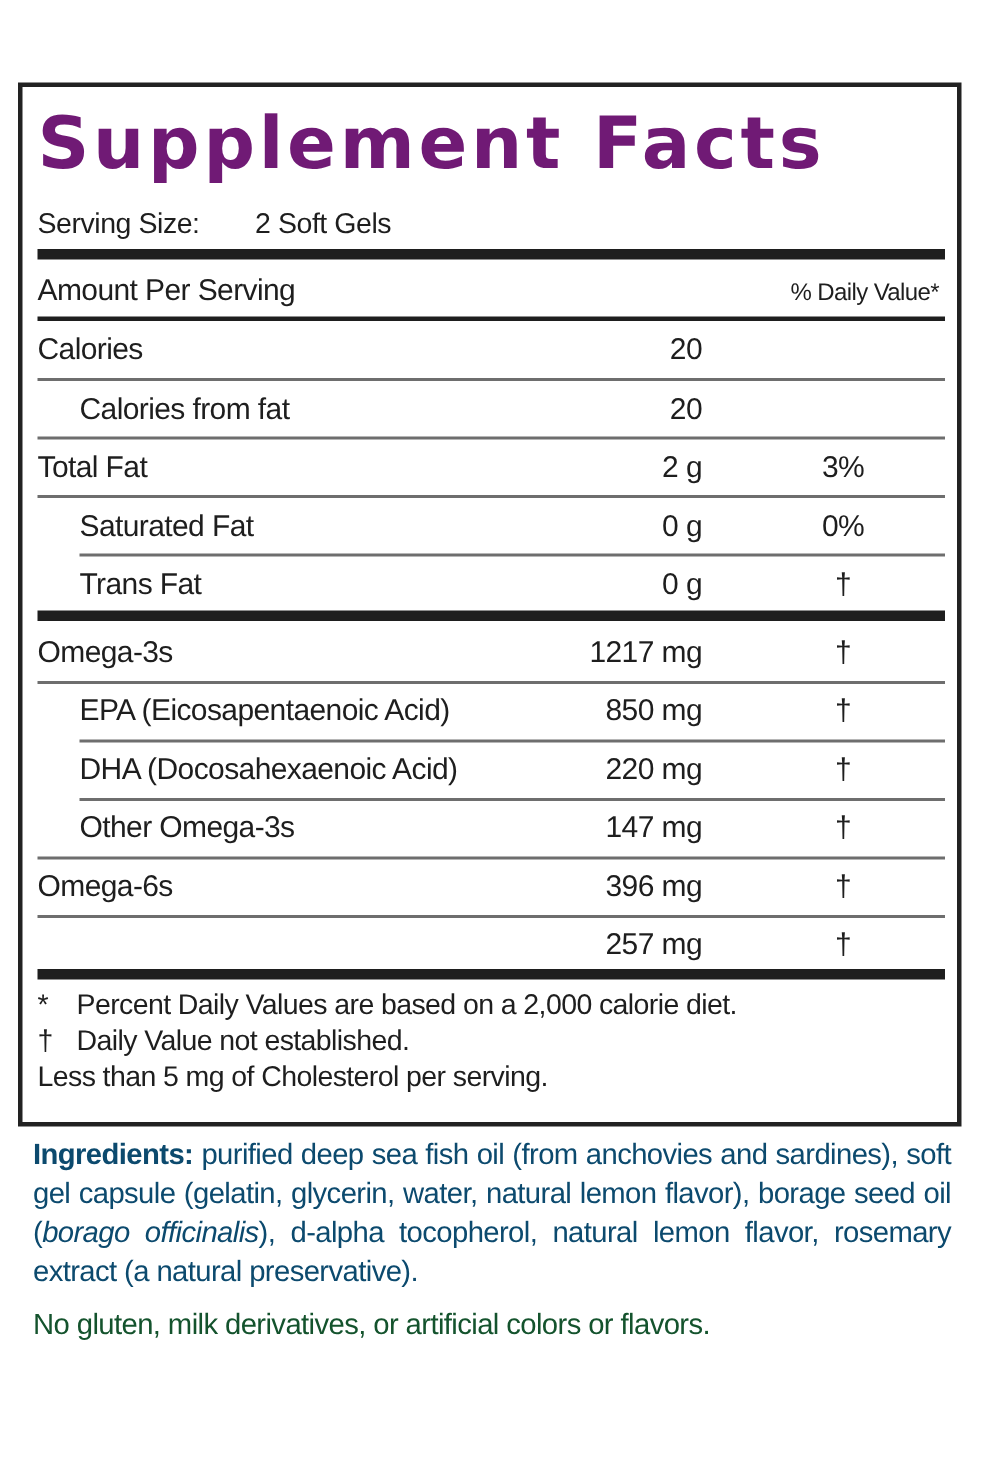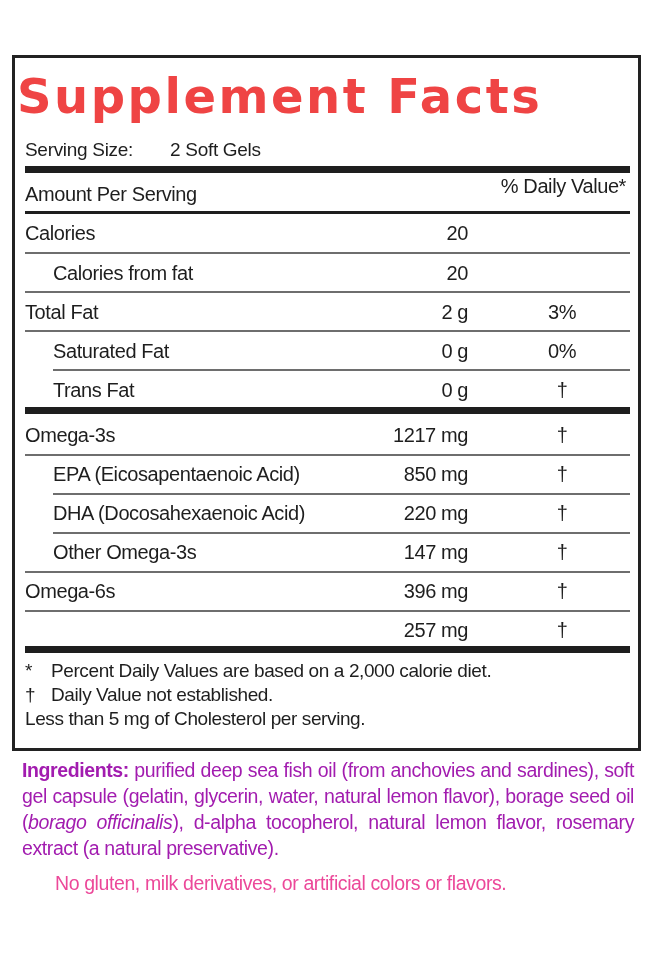--- a/index.html
+++ b/index.html
@@ -7,8 +7,8 @@
          font-family: "Liberation Sans", "DejaVu Sans", sans-serif; color: #1e1e1e; }
   .panel { position: absolute; left: 12px; top: 55px; width: 623px; height: 690px;
            border: 3px solid #222; box-sizing: content-box; }
-  .title { position: absolute; left: 2px; top: 10px; font-family: "DejaVu Sans", sans-serif;
-           font-weight: bold; font-size: 48px; letter-spacing: 2.5px; color: #ef4444; line-height: 56px; }
+  .title { position: absolute; left: 10px; top: 10px; font-family: "DejaVu Sans", sans-serif;
+           font-weight: bold; font-size: 48px; letter-spacing: 2.5px; color: #701a75; line-height: 56px; }
   .serving { position: absolute; left: 10px; top: 78px; font-size: 19px; line-height: 28px; letter-spacing: -0.3px; }
   .serving b { font-weight: normal; margin-left: 32px; }
   .bar { position: absolute; left: 10px; right: 8px; background: #1e1e1e; }

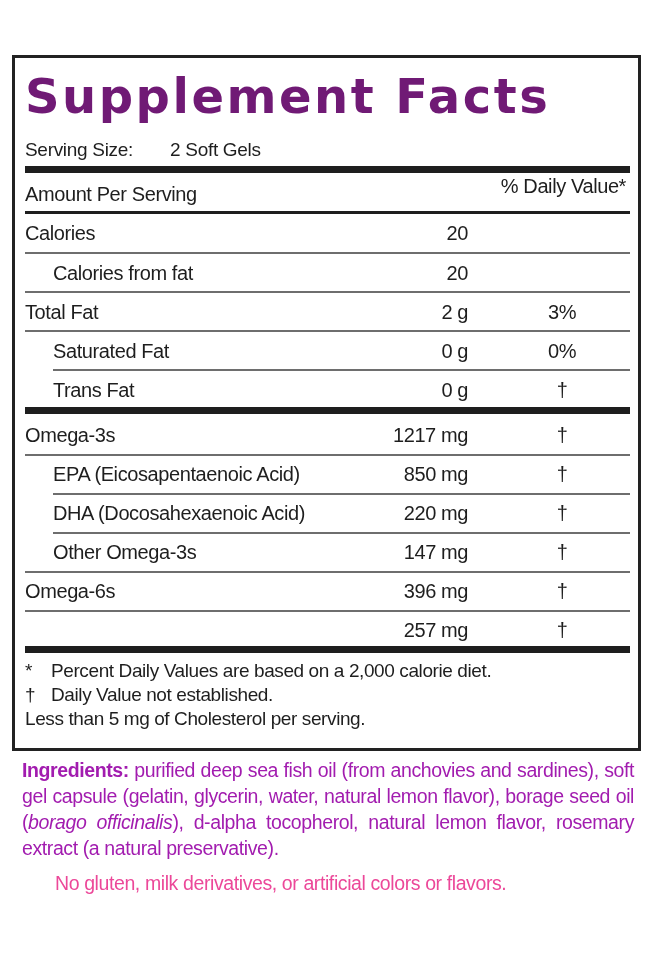--- a/index.html
+++ b/index.html
@@ -23,7 +23,7 @@
   .row .amt { position: absolute; right: 162px; text-align: center; }
   .row .dv { position: absolute; right: 38px; width: 60px; text-align: center; }
   .hdr-left { position: absolute; left: 10px; top: 118px; font-size: 20px; line-height: 36px; letter-spacing: -0.4px; }
-  .hdr-right { position: absolute; right: 12px; top: 110px; font-size: 20px; line-height: 36px; letter-spacing: -0.4px; }
+  .hdr-right { position: absolute; right: 12px; top: 120px; font-size: 16px; line-height: 36px; letter-spacing: -0.4px; }
   .foot { position: absolute; left: 10px; font-size: 19px; line-height: 24px; letter-spacing: -0.4px; }
   .foot .sym { display: inline-block; width: 26px; }
   .ingredients { position: absolute; left: 22px; top: 757px; width: 612px; font-size: 19.5px; line-height: 26px;

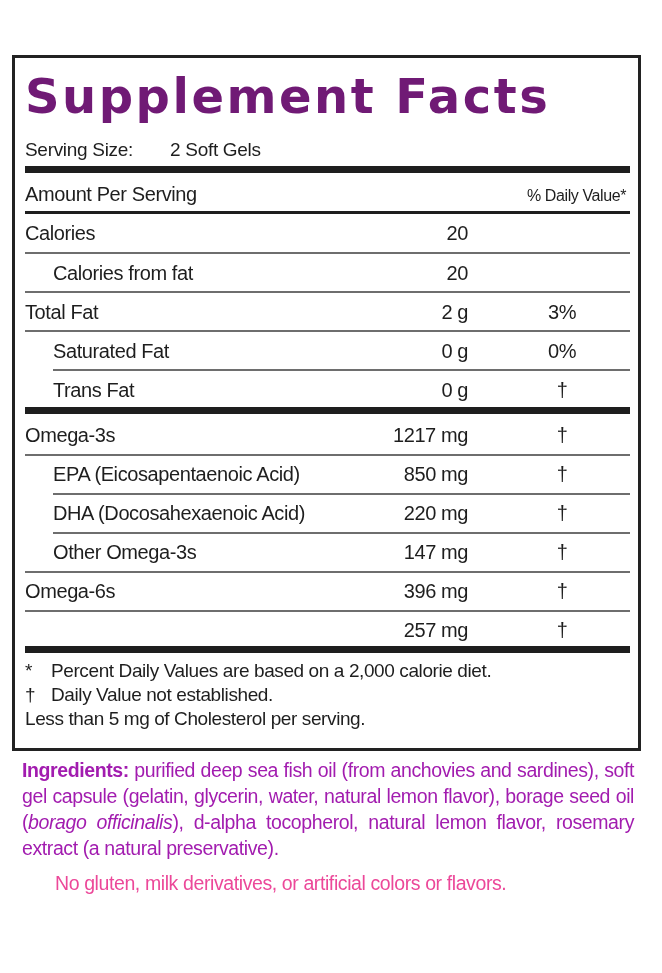--- a/index.html
+++ b/index.html
@@ -27,7 +27,7 @@
   .foot { position: absolute; left: 10px; font-size: 19px; line-height: 24px; letter-spacing: -0.4px; }
   .foot .sym { display: inline-block; width: 26px; }
   .ingredients { position: absolute; left: 22px; top: 757px; width: 612px; font-size: 19.5px; line-height: 26px;
-                 letter-spacing: -0.4px; text-align: justify; color: #a21caf; }
+                 letter-spacing: -0.4px; text-align: justify; color: #0c4a6e; }
   .ingredients b { font-weight: bold; }
   .ingredients i { font-style: italic; }
   .nogluten { position: absolute; left: 22px; top: 870px; font-size: 19.5px; line-height: 26px; letter-spacing: -0.4px; color: #ec4899; margin-left: 33px; }

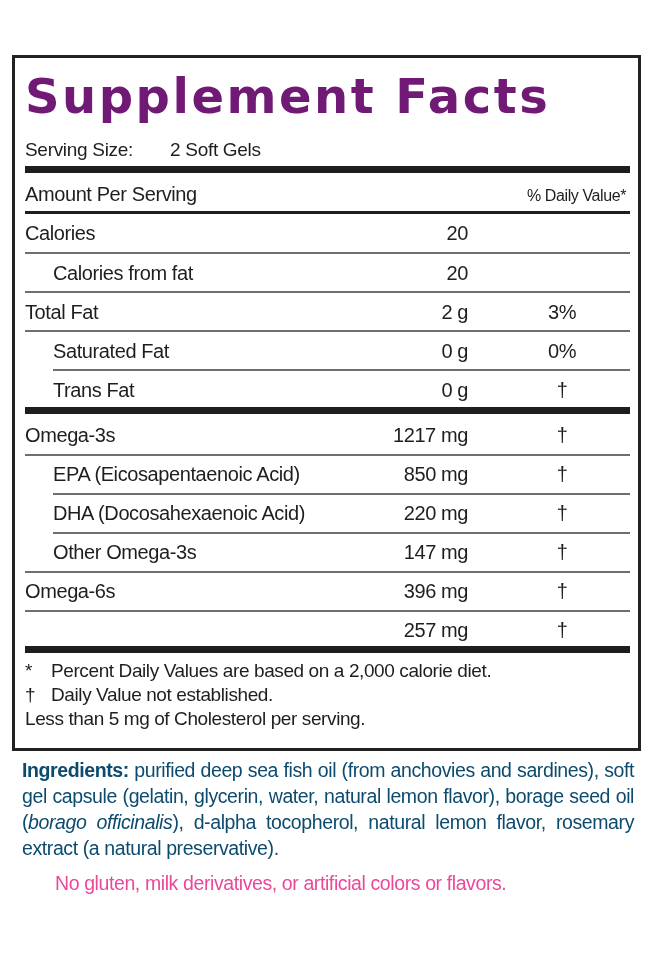--- a/index.html
+++ b/index.html
@@ -30,7 +30,7 @@
                  letter-spacing: -0.4px; text-align: justify; color: #0c4a6e; }
   .ingredients b { font-weight: bold; }
   .ingredients i { font-style: italic; }
-  .nogluten { position: absolute; left: 22px; top: 870px; font-size: 19.5px; line-height: 26px; letter-spacing: -0.4px; color: #ec4899; margin-left: 33px; }
+  .nogluten { position: absolute; left: 22px; top: 870px; font-size: 19.5px; line-height: 26px; letter-spacing: -0.4px; color: #14532d; }
 </style>
 </head>
 <body>

